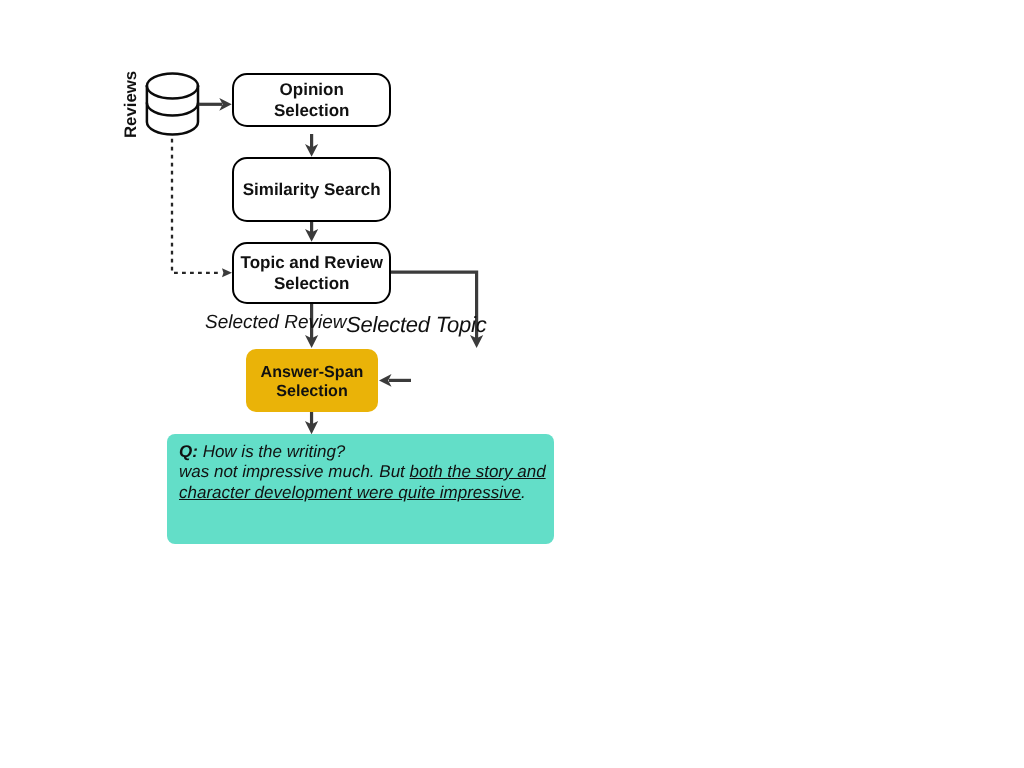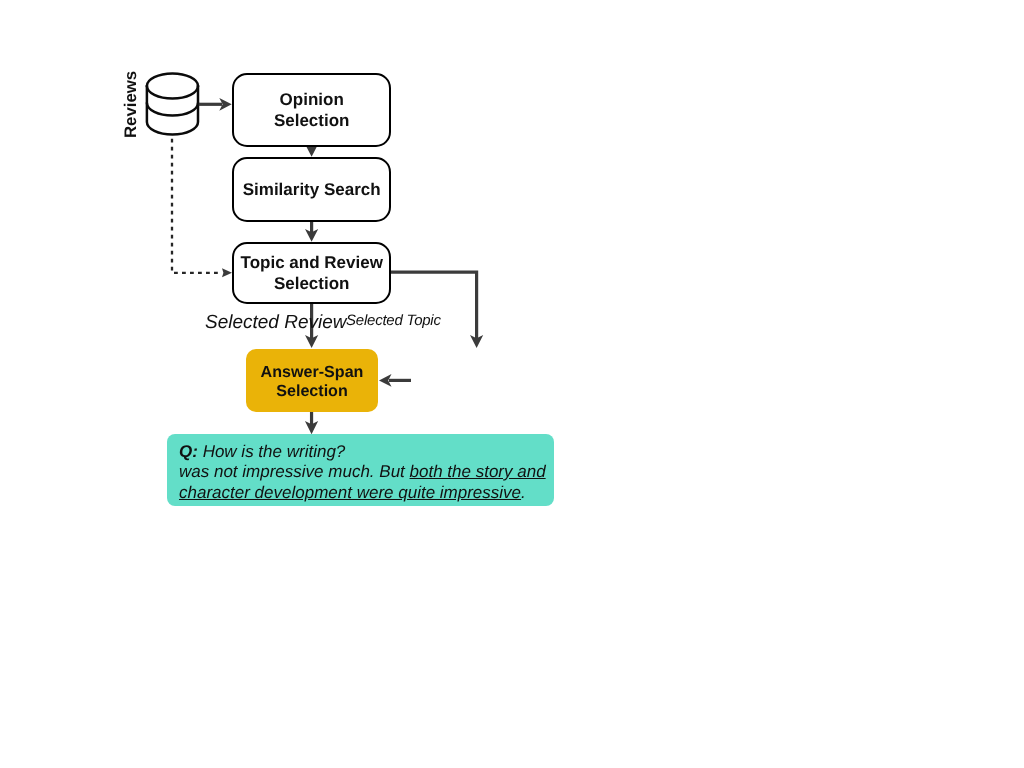--- a/index.html
+++ b/index.html
@@ -73,7 +73,7 @@
 
   <div id="srclabel" style="left:121.2px;top:137.5px;font-size:16.8px;">Reviews</div>
 
-  <div class="node wnode" style="left:232.2px;top:72.6px;width:159.4px;height:74px;font-size:17px;line-height:21px;">
+  <div class="node wnode" style="left:232.2px;top:72.6px;width:159.4px;height:54px;font-size:17px;line-height:21px;">
     <span>Opinion</span>
     <span>Selection</span>
   </div>

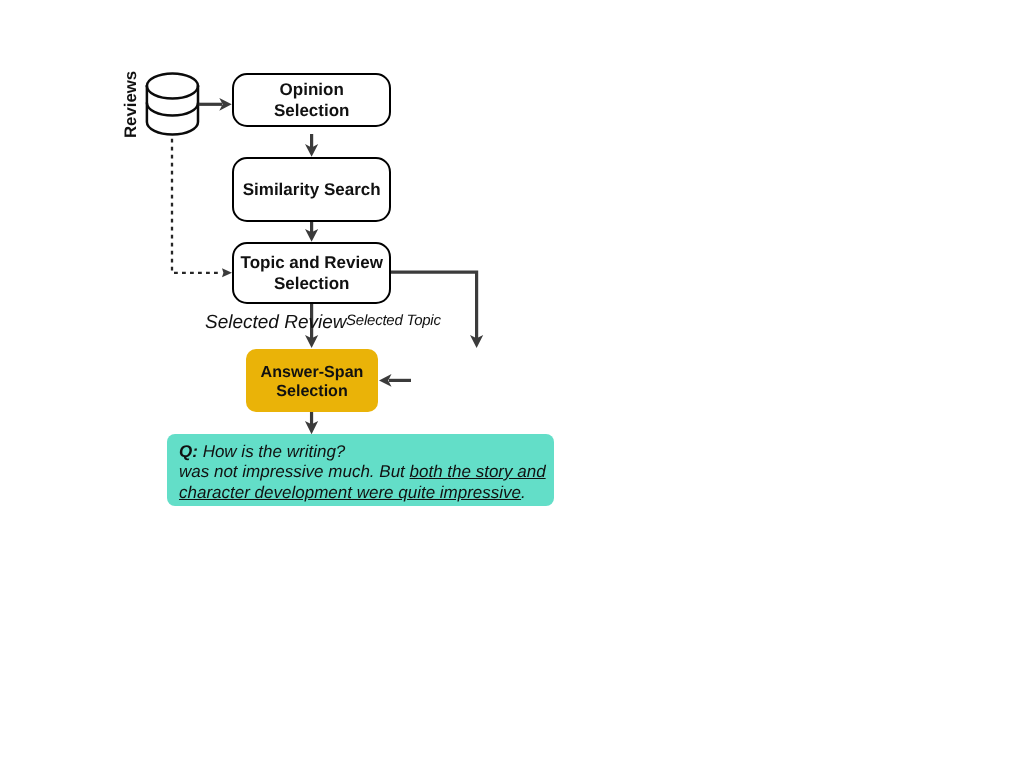--- a/index.html
+++ b/index.html
@@ -95,7 +95,7 @@
 
   <div class="elabel" style="left:165.4px;top:312px;font-size:19px;margin-left:40px;">Selected Review</div>
 
-  <div class="elabel" style="left:346.4px;top:312px;font-size:15px;letter-spacing:-0.22px;">Selected Topic</div>
+  <div class="elabel" style="left:346.4px;top:312px;font-size:22px;letter-spacing:-0.22px;">Selected Topic</div>
 
   <div id="outbox" style="left:167.2px;top:433.9px;width:386.8px;height:72px;font-size:17px;line-height:20.5px;padding:7.8px 0 0 11.5px;box-sizing:border-box;">
     <div class="ln">

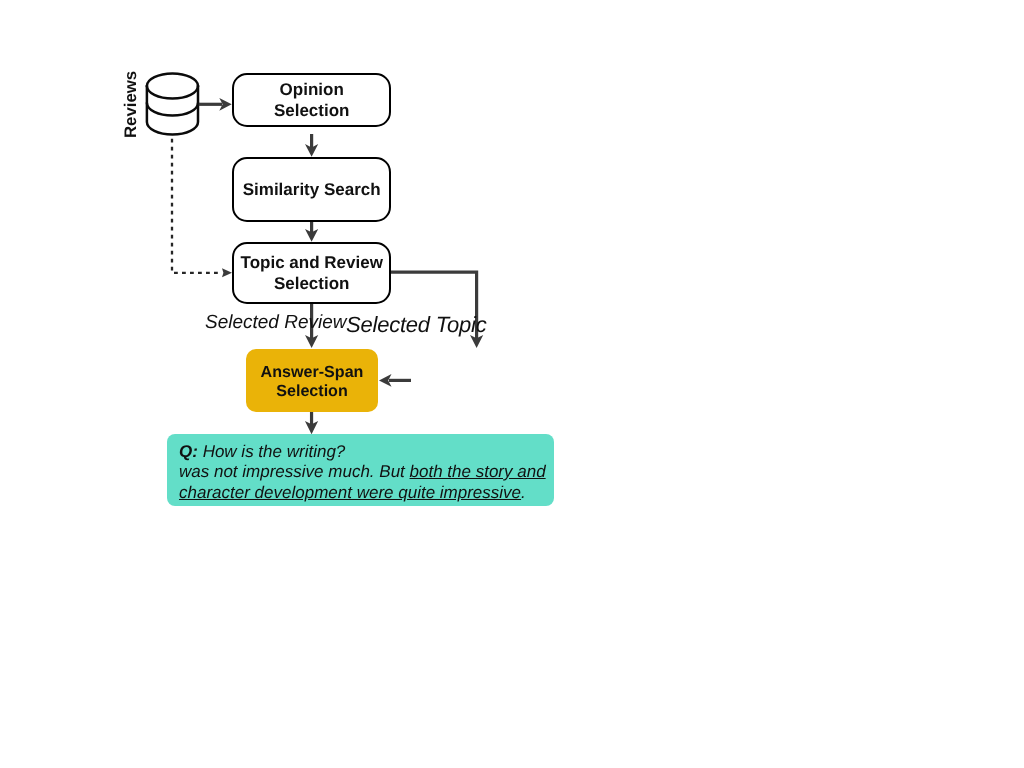--- a/index.html
+++ b/index.html
@@ -97,7 +97,7 @@
 
   <div class="elabel" style="left:346.4px;top:312px;font-size:22px;letter-spacing:-0.22px;">Selected Topic</div>
 
-  <div id="outbox" style="left:167.2px;top:433.9px;width:386.8px;height:72px;font-size:17px;line-height:20.5px;padding:7.8px 0 0 11.5px;box-sizing:border-box;">
+  <div id="outbox" style="left:167.2px;top:433.9px;width:386.8px;height:110px;font-size:17px;line-height:20.5px;padding:7.8px 0 0 11.5px;box-sizing:border-box;">
     <div class="ln">
       <b>Q:</b>
       <span>How is the writing?</span>

